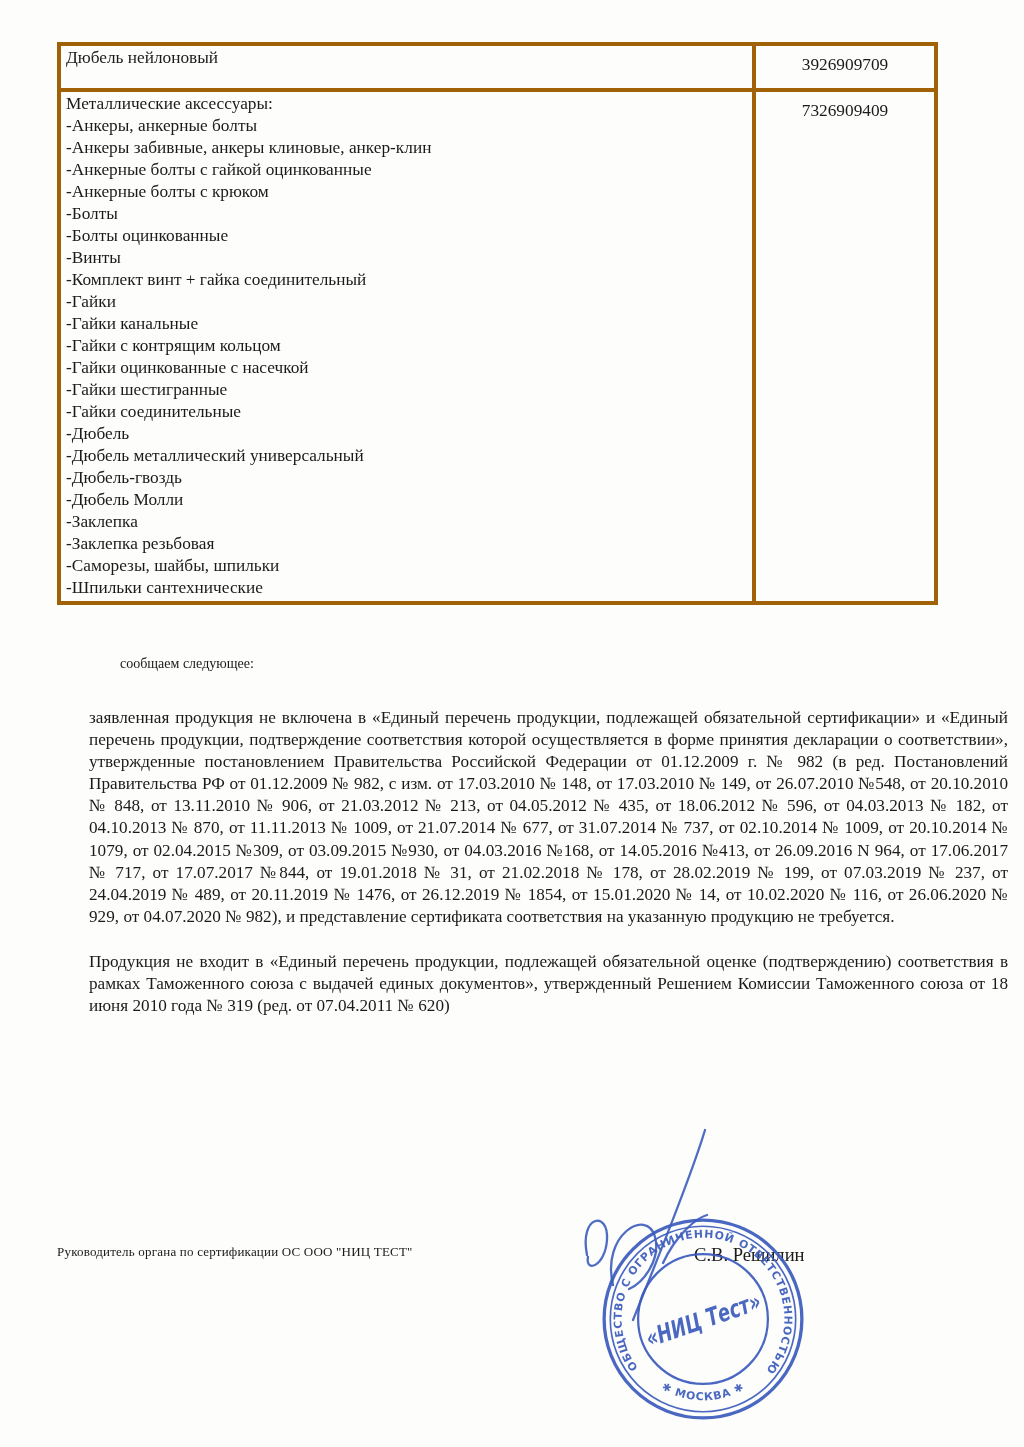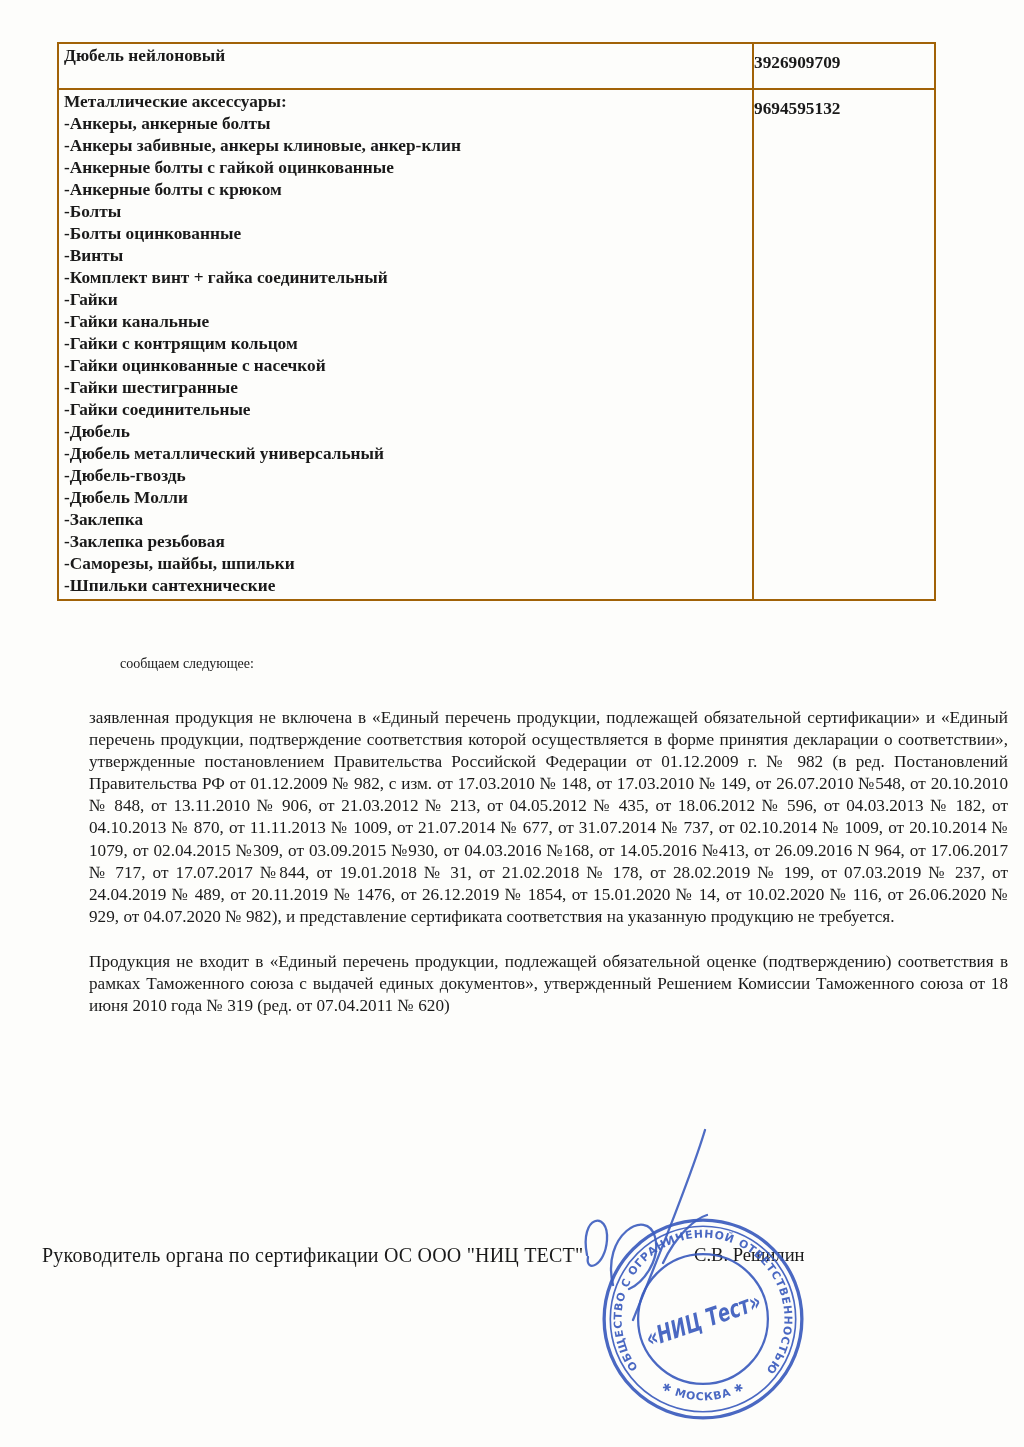--- a/index.html
+++ b/index.html
@@ -20,11 +20,10 @@
     table-layout:fixed;
   }
   .product-table td {
-    border:2px solid #a16207;
+    border:4px solid #a16207;
     vertical-align:top;
     font-size:17.3px;
     line-height:22px;
-    font-weight:bold;
   }
   .cell-name { width:695px; padding:1px 6px 2px 5px; white-space:pre-line; }
   .cell-code { width:182px; text-align:left; padding-top:8px; }

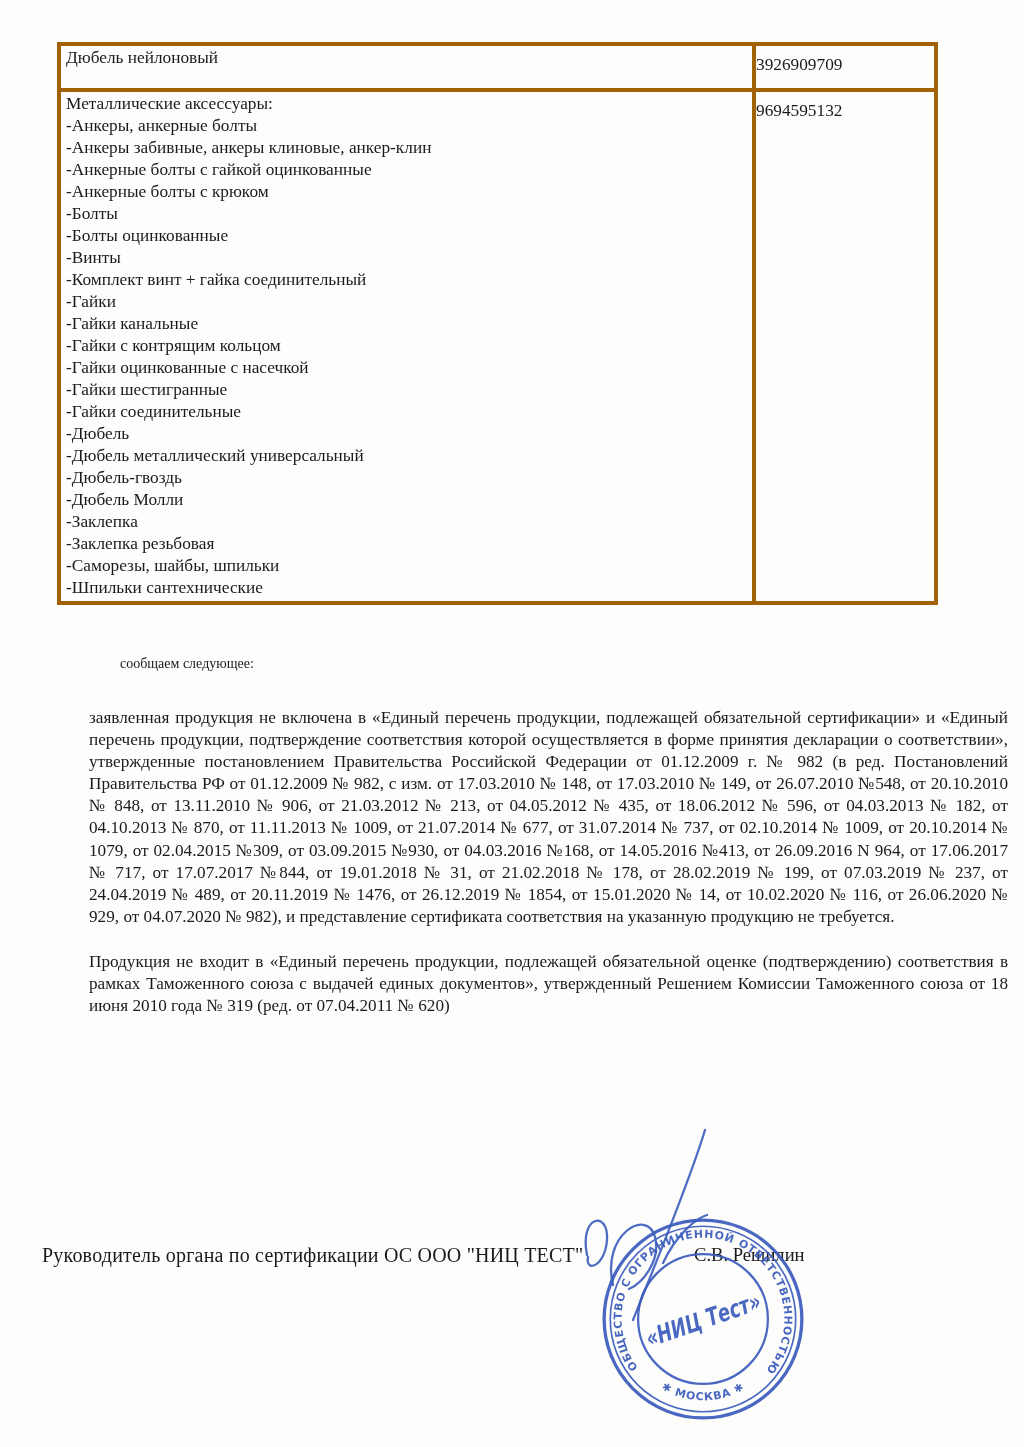--- a/index.html
+++ b/index.html
@@ -26,7 +26,7 @@
     line-height:22px;
   }
   .cell-name { width:695px; padding:1px 6px 2px 5px; white-space:pre-line; }
-  .cell-code { width:182px; text-align:left; padding-top:8px; }
+  .cell-code { width:182px; text-align:center; padding-top:8px; }
   .product-table tr:nth-child(1) td, .product-table tr:nth-child(2) td { height:46px; }
 
   

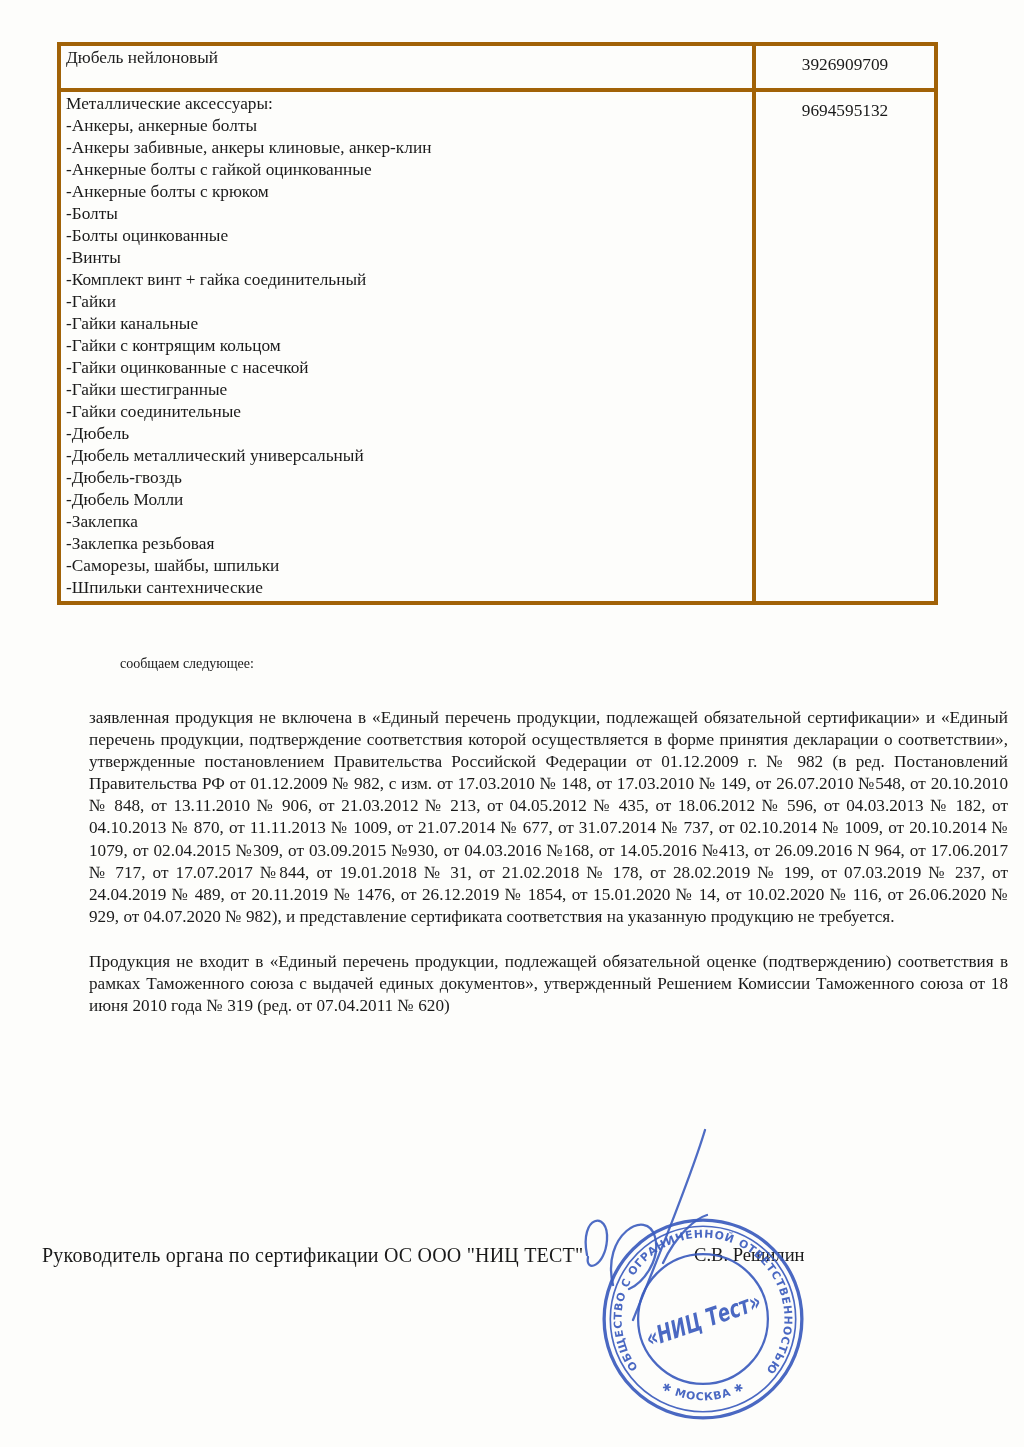--- a/index.html
+++ b/index.html
@@ -121,7 +121,7 @@
 -Заклепка резьбовая
 -Саморезы, шайбы, шпильки
 -Шпильки сантехнические</td>
-          <td class="cell-code">9694595132</td>
+          <td class="cell-code">7326909409</td>
         </tr>
       </tbody>
   </table>

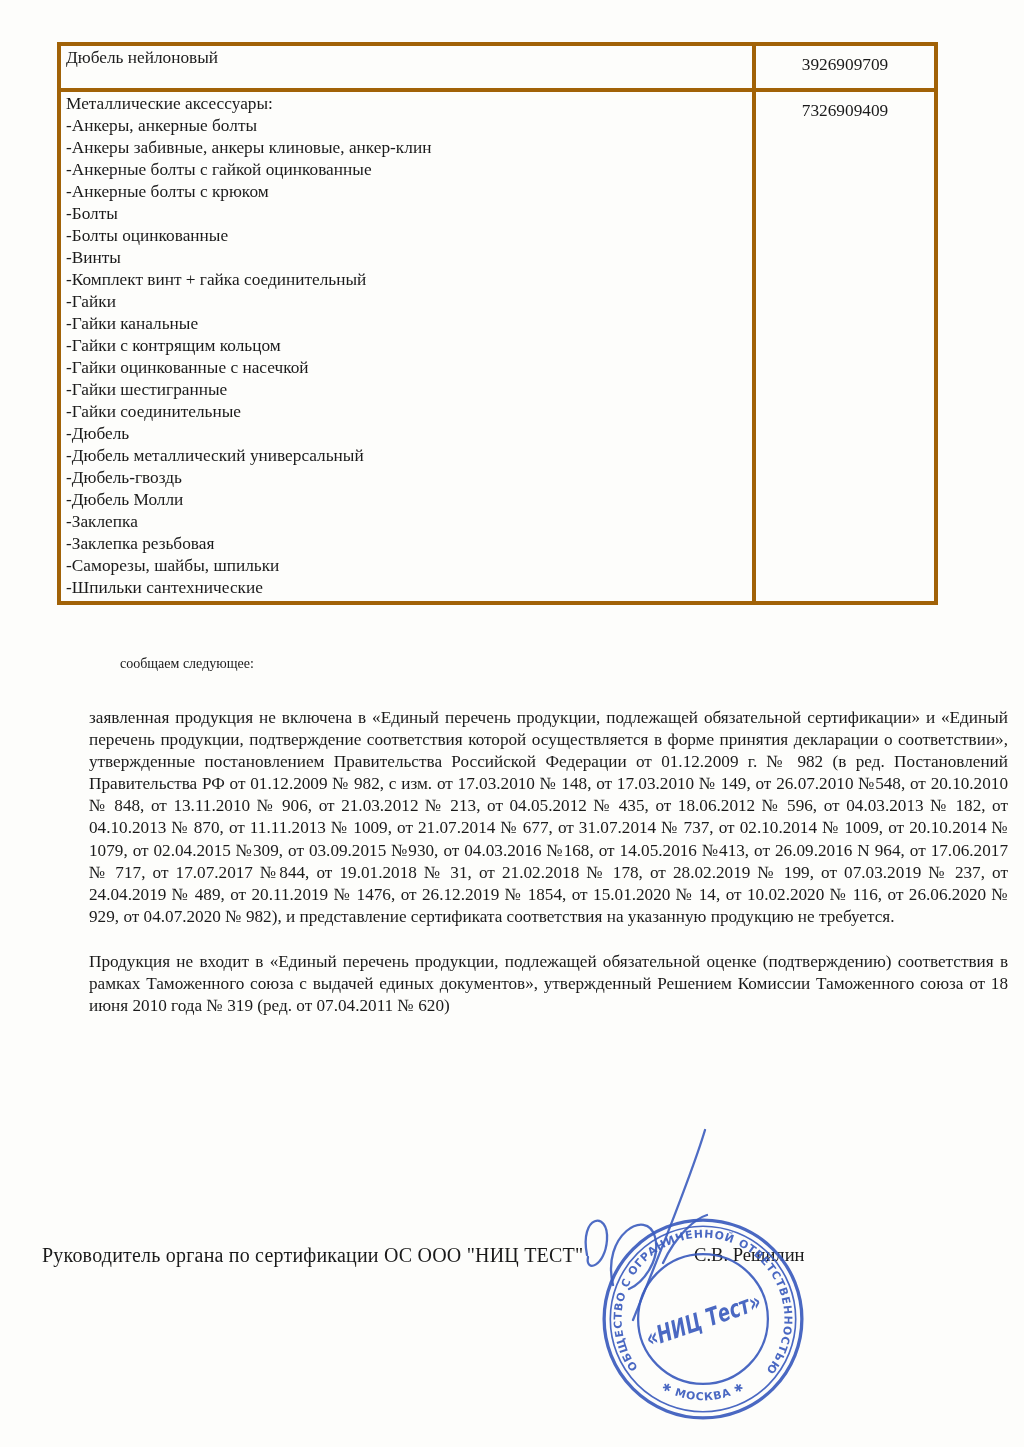--- a/index.html
+++ b/index.html
@@ -46,8 +46,8 @@
 
   
   .sig-label {
-    position:absolute; left:42px; top:1244px;
-    font-size:20px; letter-spacing:0.2px;
+    position:absolute; left:57px; top:1244px;
+    font-size:13px; letter-spacing:0.2px;
   }
   .sig-name {
     position:absolute; left:694px; top:1244px;

